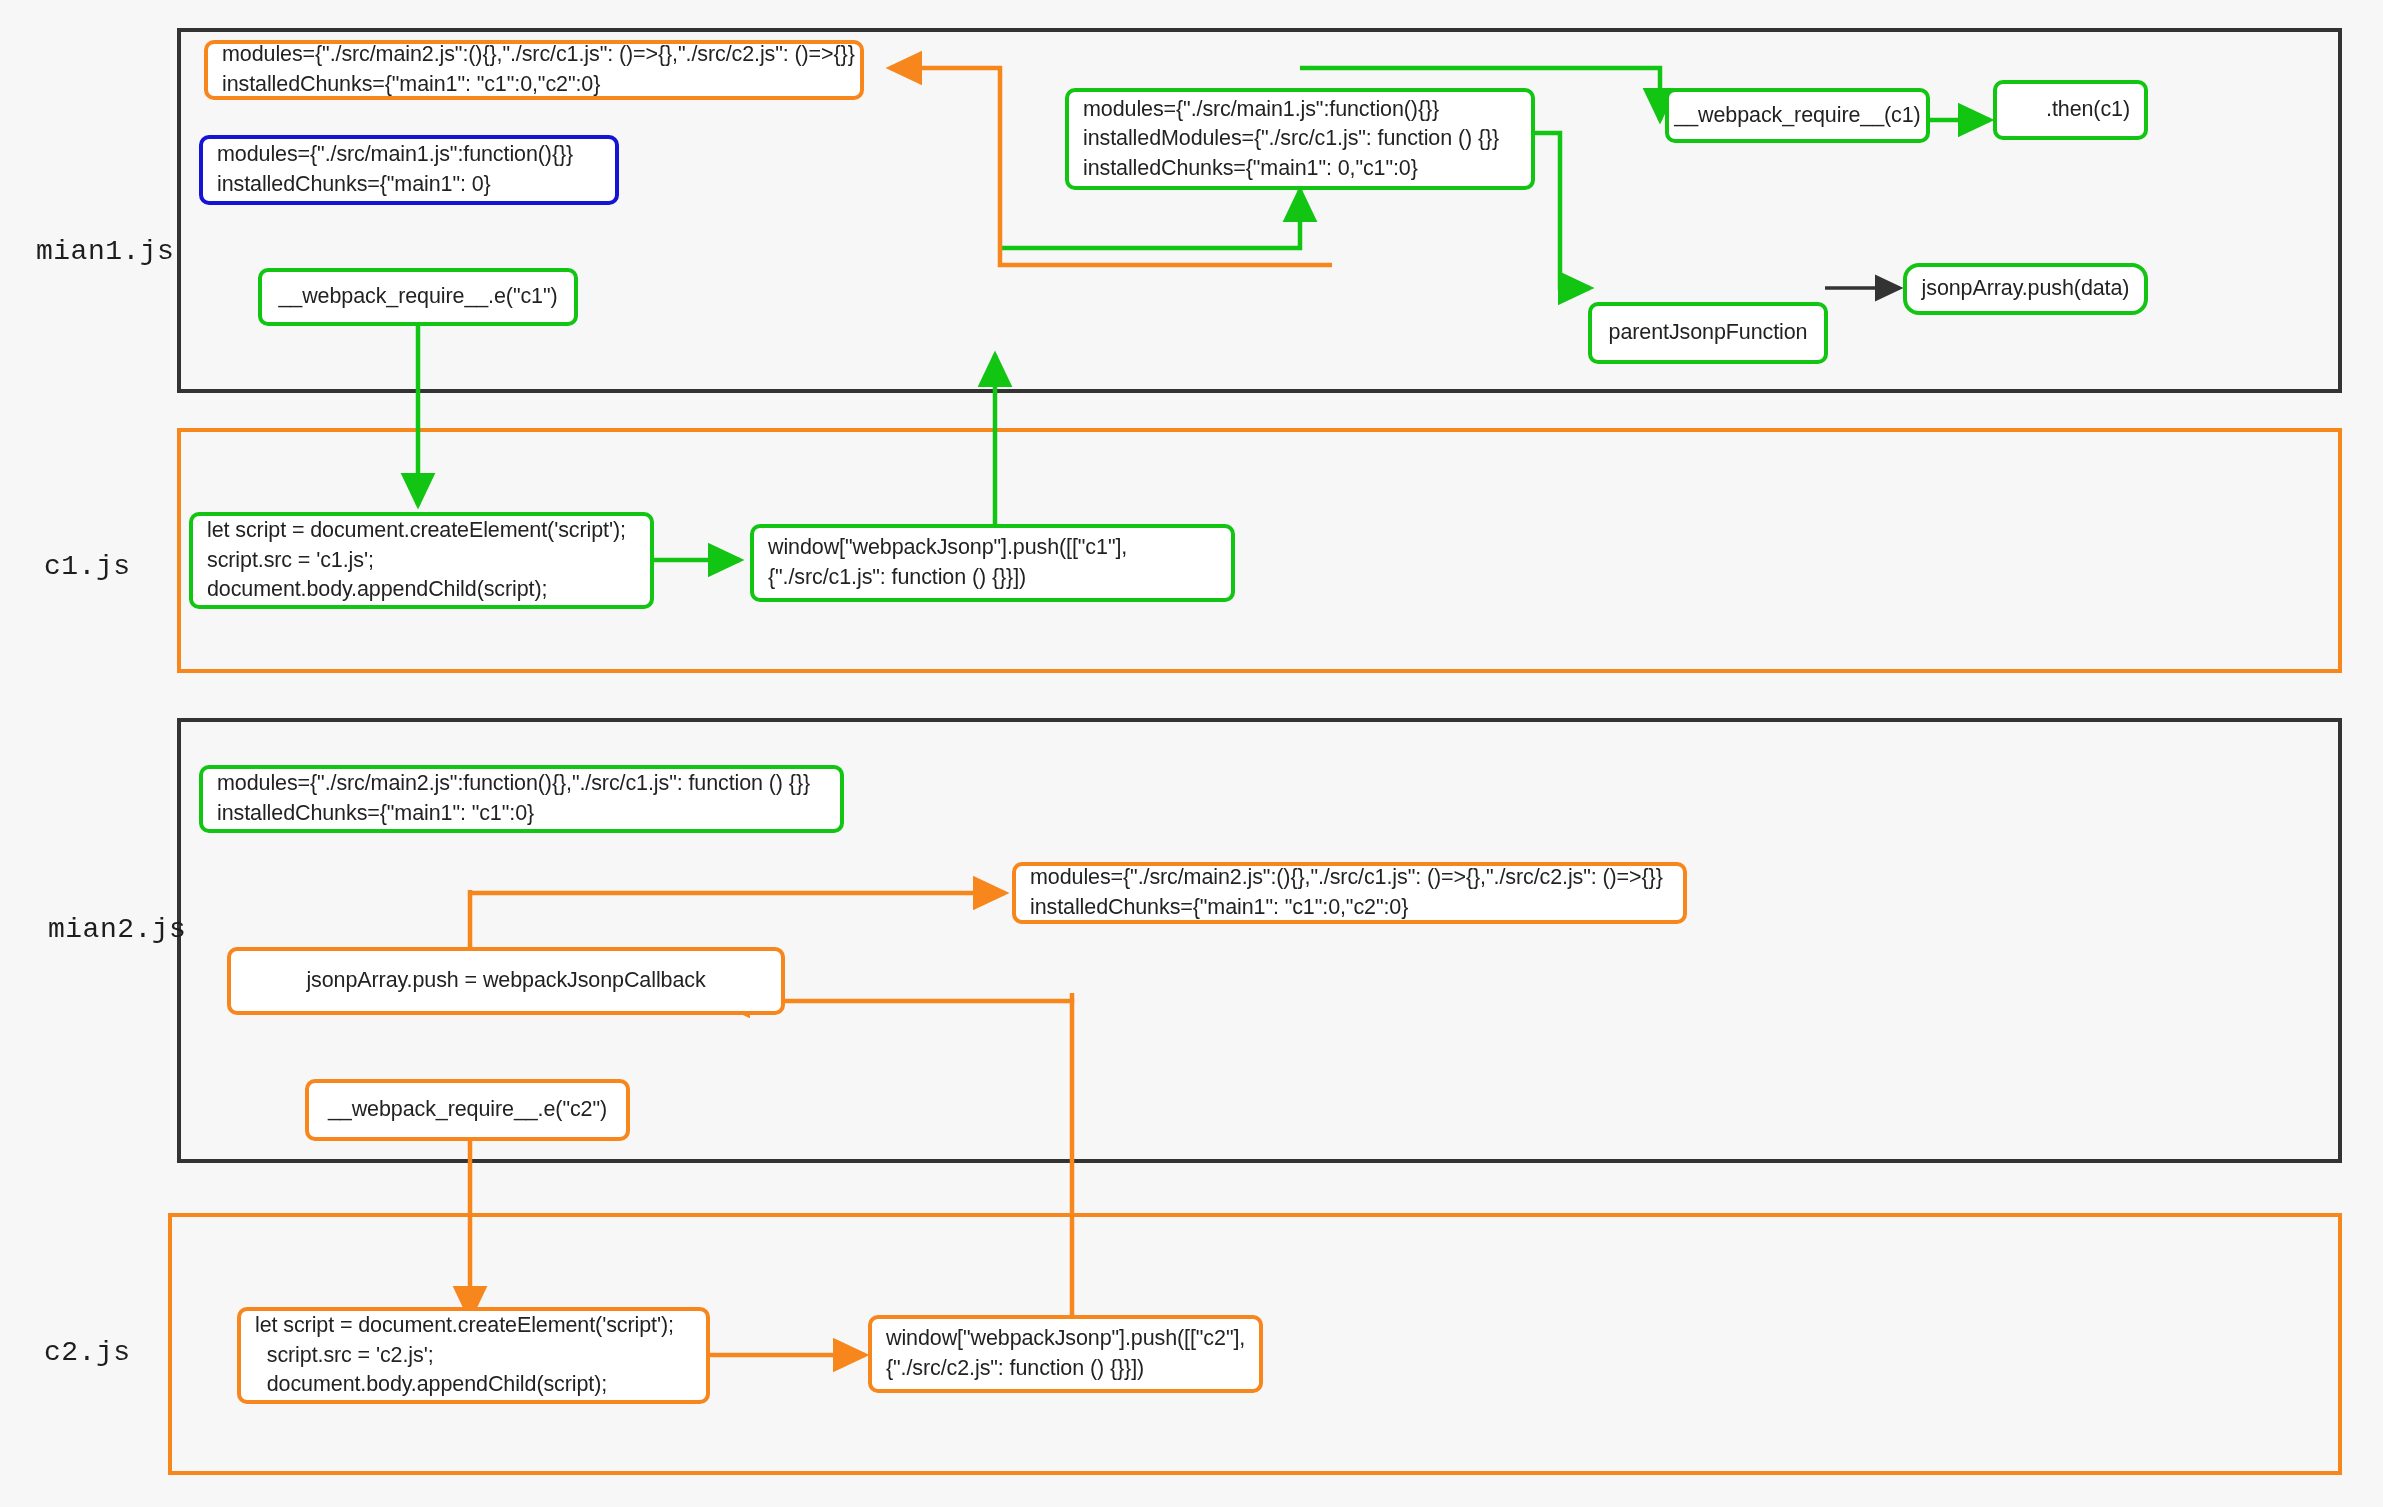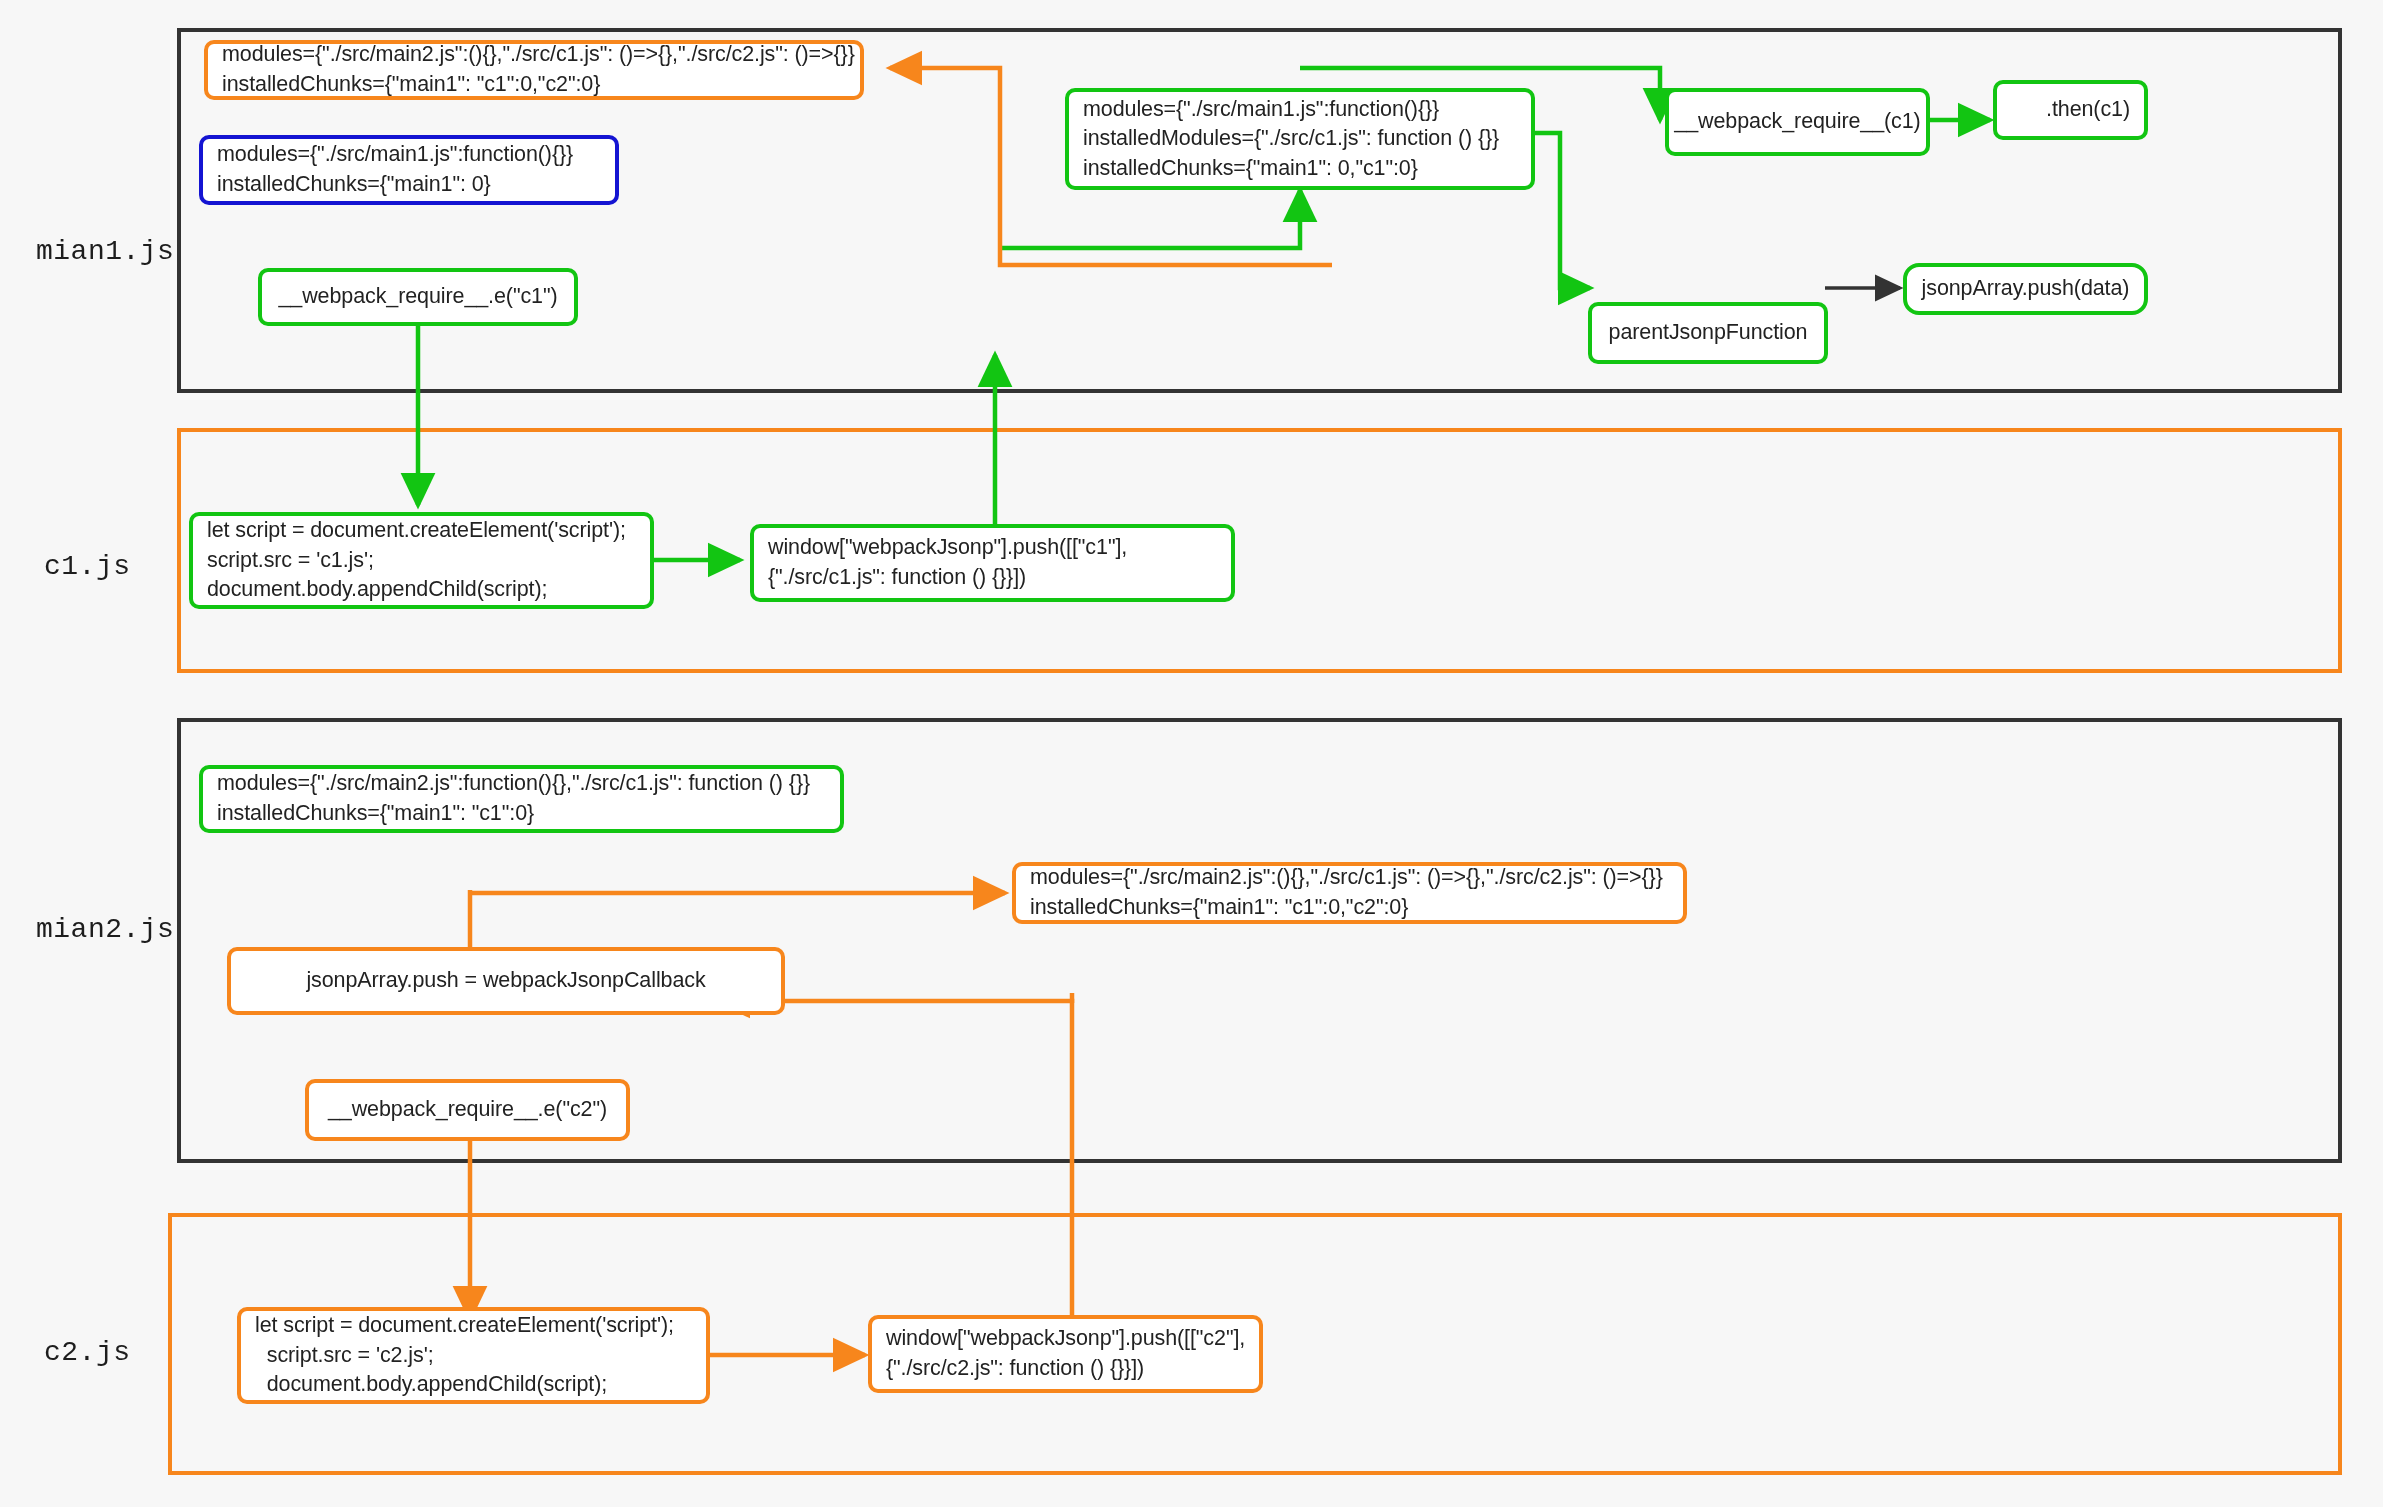--- a/index.html
+++ b/index.html
@@ -171,7 +171,7 @@
 installedChunks={"main1": 0,"c1":0}</div>
   </div>
 
-  <div class="node green center" style="left:1665px; top:88px; width:265px; height:68px;">
+  <div class="node green center" style="left:1665px; top:88px; width:265px; height:55px;">
     <div class="txt">__webpack_require__(c1)</div>
   </div>
 

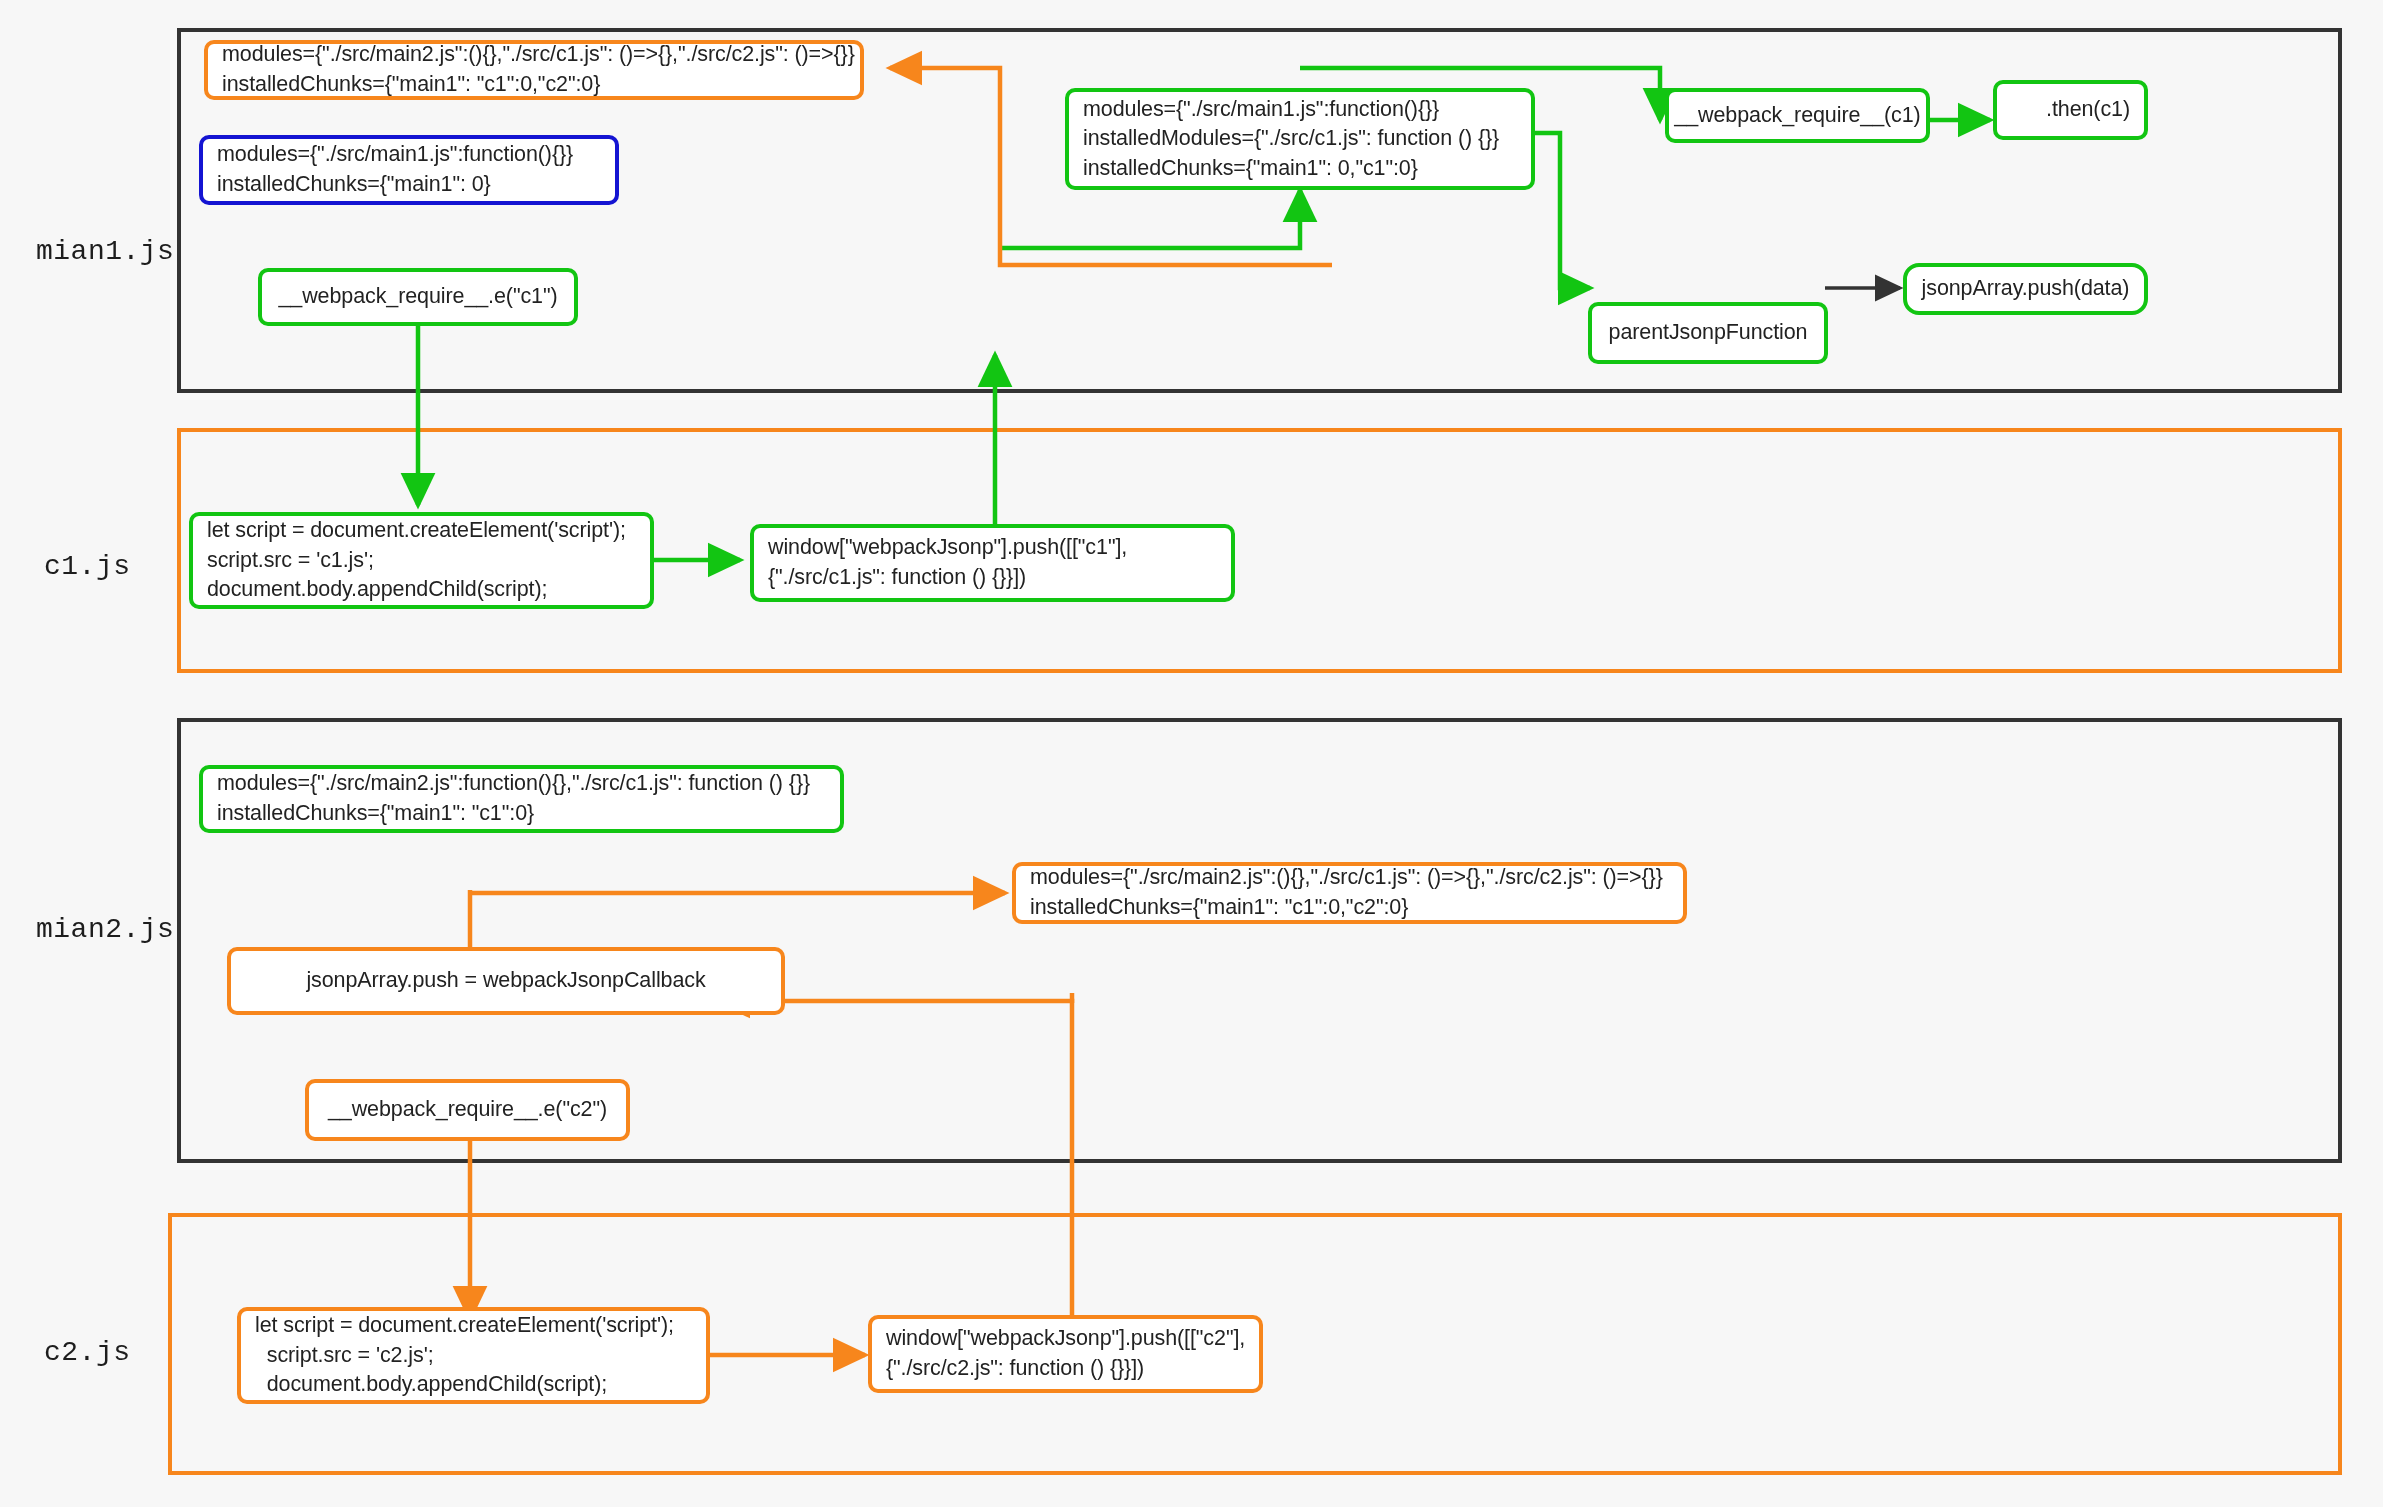--- a/index.html
+++ b/index.html
@@ -147,7 +147,7 @@
 
   <div class="lane-label" style="left:36px; top:236px;">mian1.js</div>
   <div class="lane-label" style="left:44px; top:551px;">c1.js</div>
-  <div class="lane-label" style="left:36px; top:914px;">mian2.js</div>
+  <div class="lane-label" style="left:48px; top:914px;">mian2.js</div>
   <div class="lane-label" style="left:44px; top:1337px;">c2.js</div>
 
   <div class="node orange" style="left:204px; top:40px; width:660px; height:60px;">

